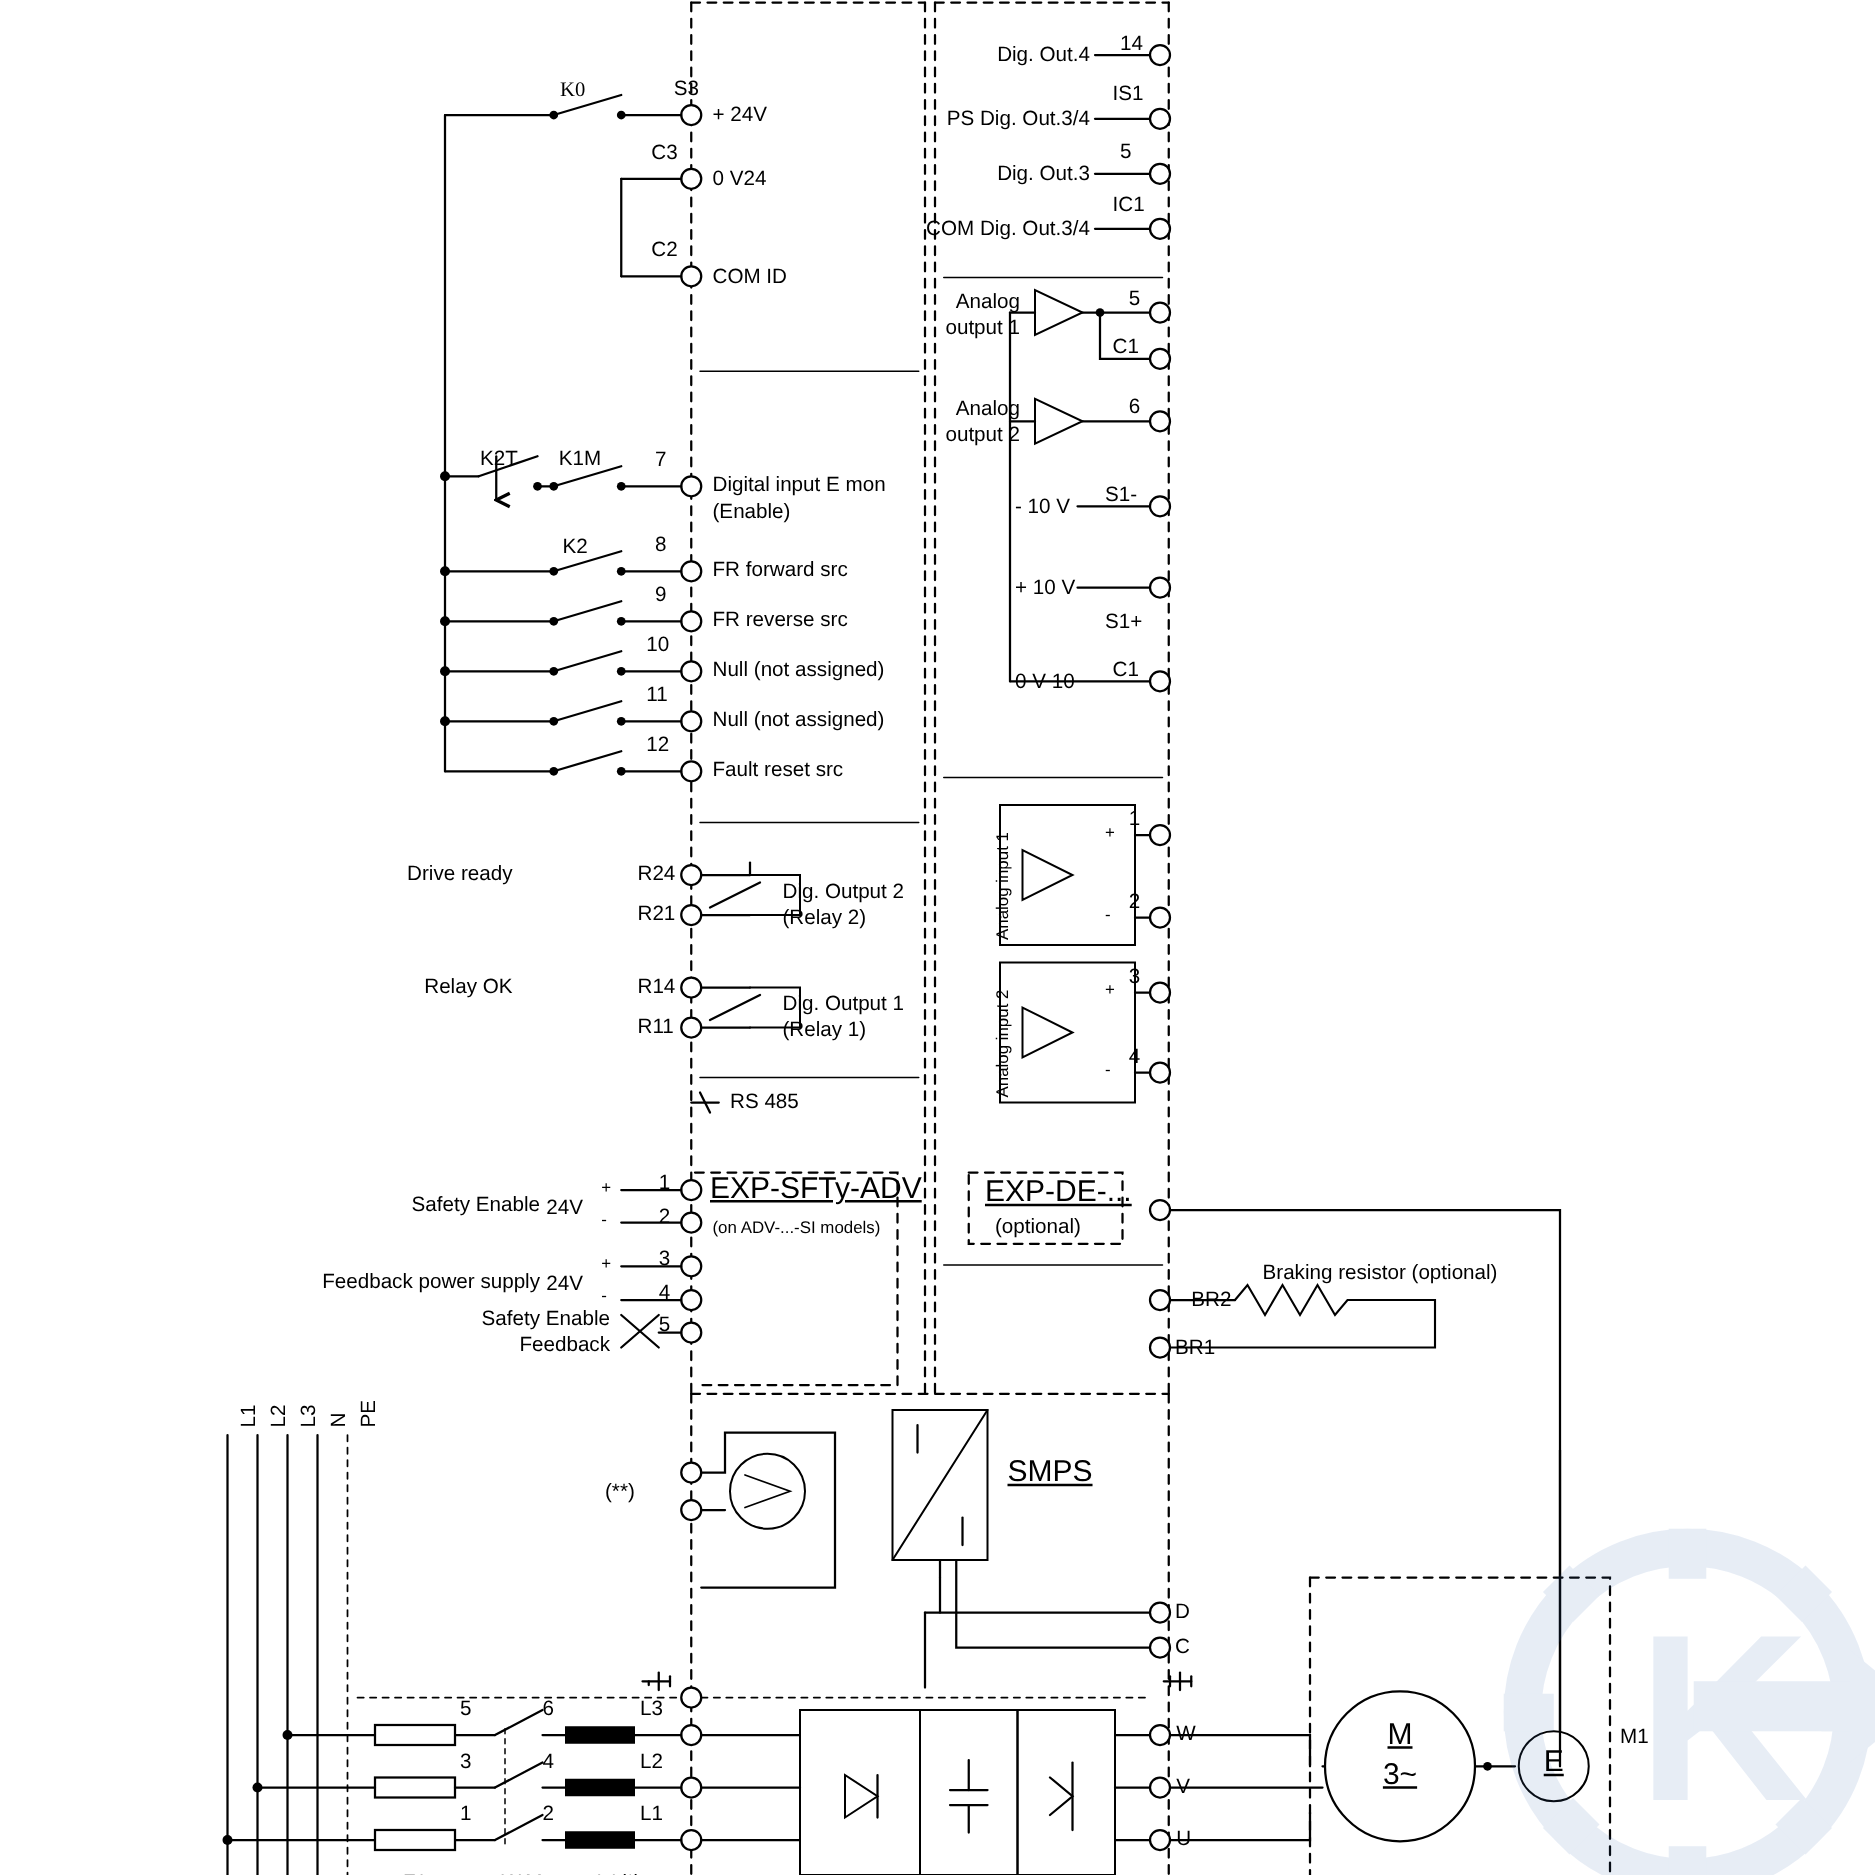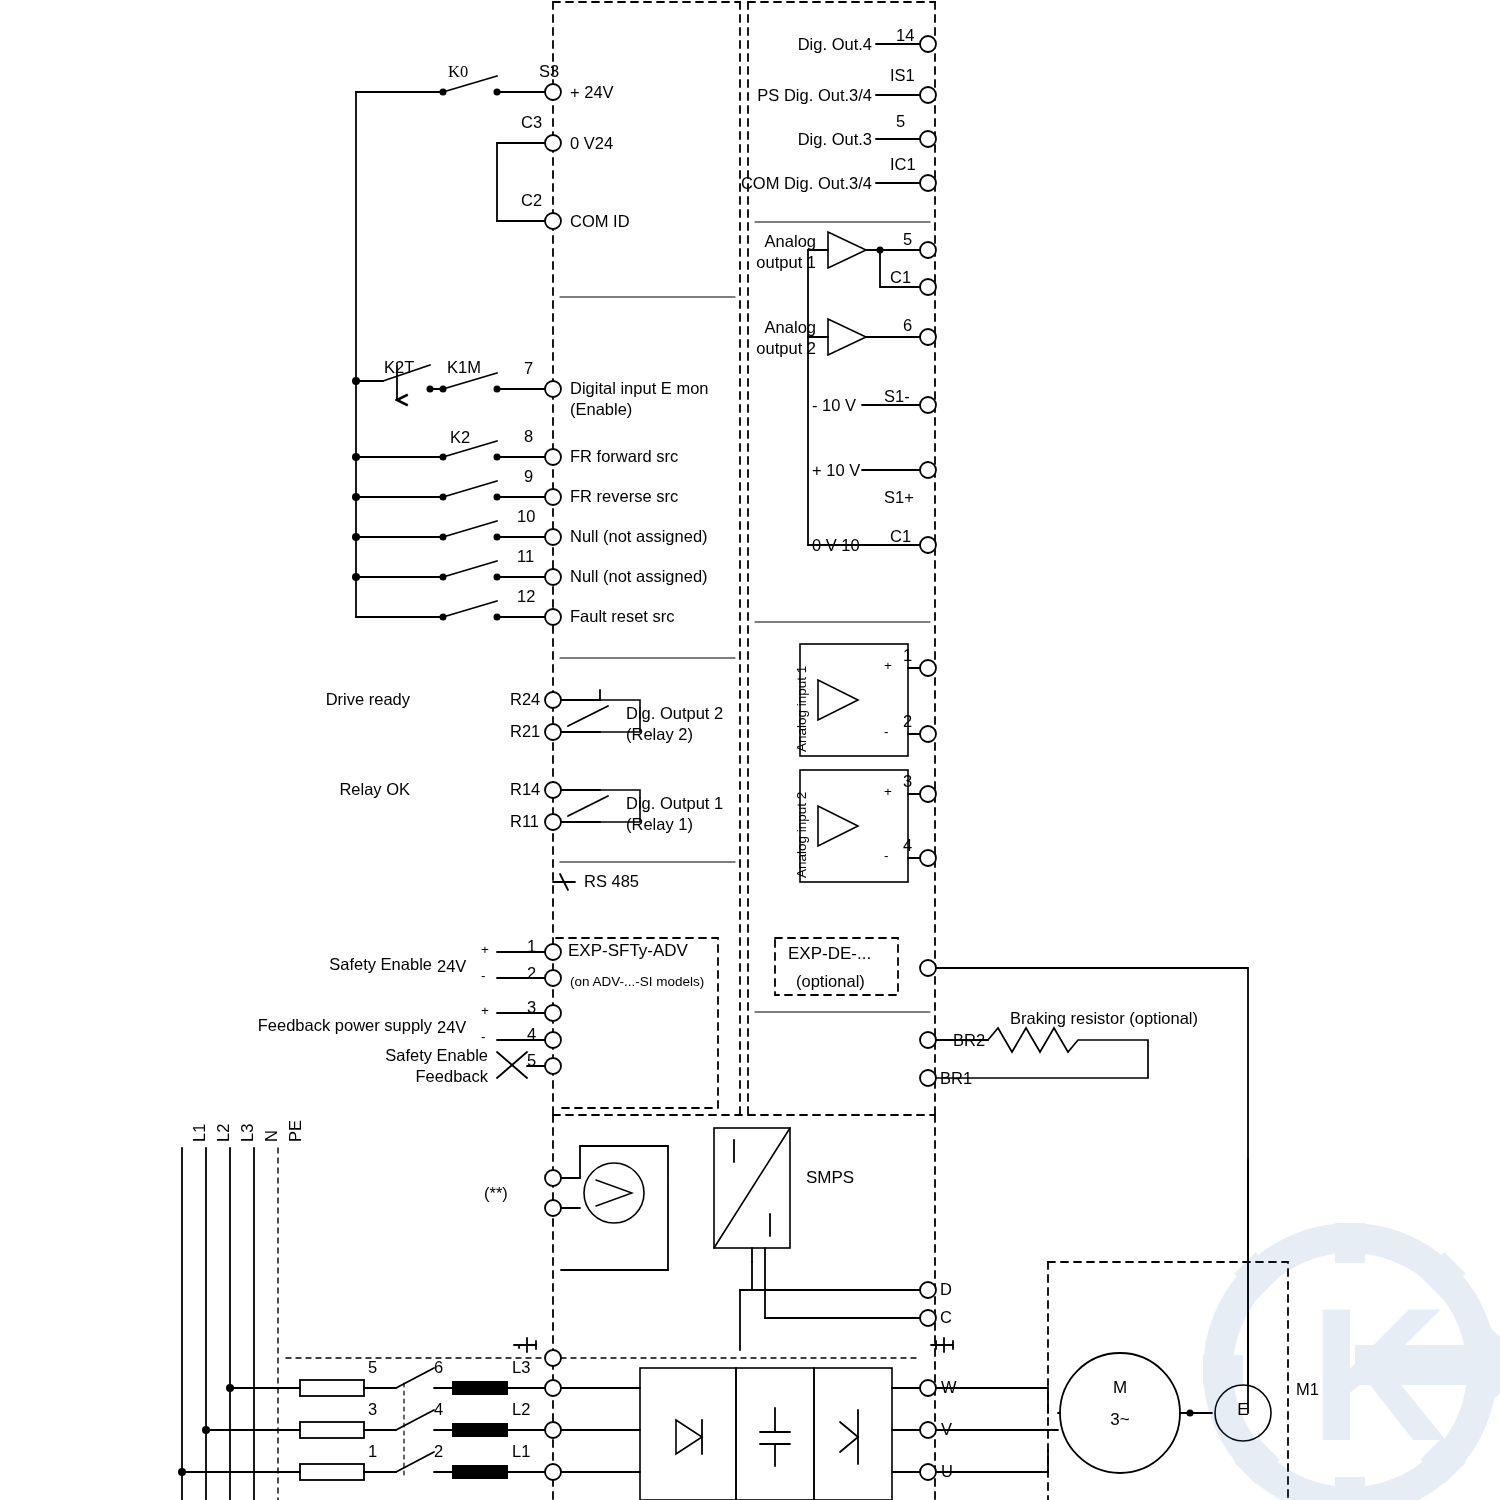--- a/index.html
+++ b/index.html
@@ -11,7 +11,7 @@
   .lbl.c{text-align:center;}
   .lbl.r{text-align:right;}
   .sm{font-size:13.5px;}
-  .big{font-size:17px;}
+  .big{font-size:24px;text-decoration:underline;}
   .vert{transform:rotate(-90deg);transform-origin:0 0;}
 </style>
 </head>

